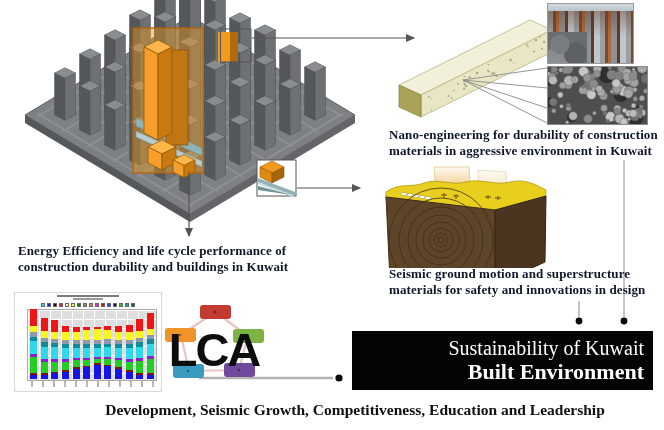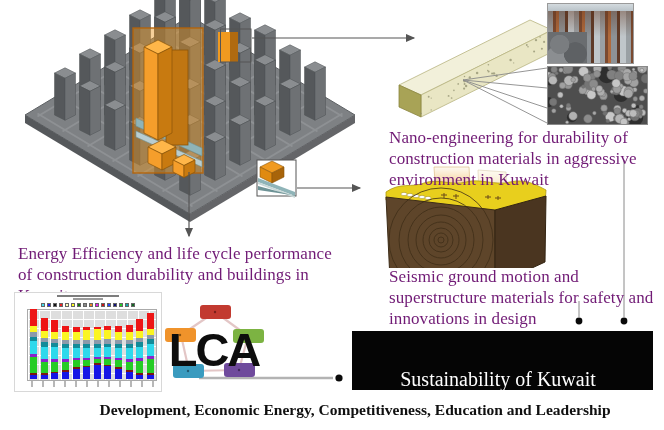--- a/index.html
+++ b/index.html
@@ -6,7 +6,7 @@
   body{width:664px;height:430px;position:relative;background:#ffffff;overflow:hidden;
        font-family:"Liberation Serif",serif;}
   .abs{position:absolute;}
-  .caption{font-weight:normal;color:#701a75;font-size:17px;line-height:1.24;letter-spacing:.1px;}
+  .caption{font-weight:bold;color:#0f172a;font-size:13px;line-height:1.24;letter-spacing:.1px;}
   
   #banner{left:352px;top:331px;width:301px;height:59px;background:#050505;color:#fff;
           display:flex;flex-direction:row;justify-content:center;align-items:flex-end;

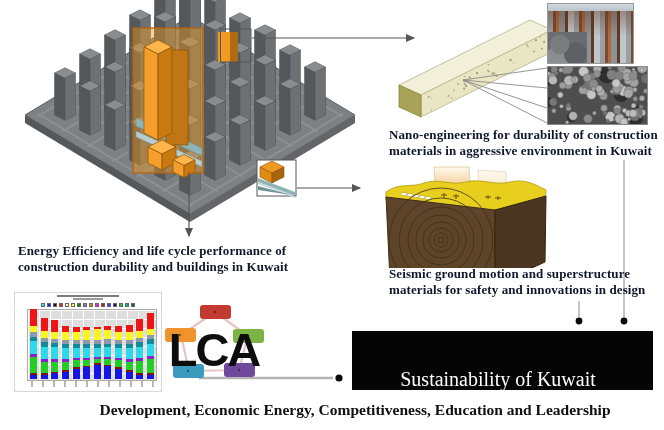--- a/index.html
+++ b/index.html
@@ -9,7 +9,7 @@
   .caption{font-weight:bold;color:#0f172a;font-size:13px;line-height:1.24;letter-spacing:.1px;}
   
   #banner{left:352px;top:331px;width:301px;height:59px;background:#050505;color:#fff;
-          display:flex;flex-direction:row;justify-content:center;align-items:flex-end;
+          display:flex;flex-direction:column;justify-content:center;align-items:flex-end;
           padding-right:9px;box-sizing:border-box;}
   #banner .l1{font-size:20px;font-weight:normal;line-height:1.1;}
   #banner .l2{font-size:22px;font-weight:bold;line-height:1.15;}

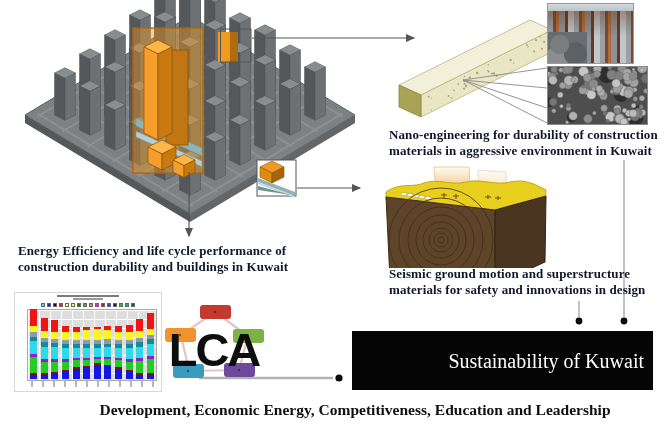--- a/index.html
+++ b/index.html
@@ -623,6 +623,7 @@
 
 <div id="banner" class="abs">
   <div class="l1">Sustainability of Kuwait</div>
+  <div class="l2">Built Environment</div>
 </div>
 
 <div id="footer" class="abs">Development, Economic Energy, Competitiveness, Education and Leadership</div>

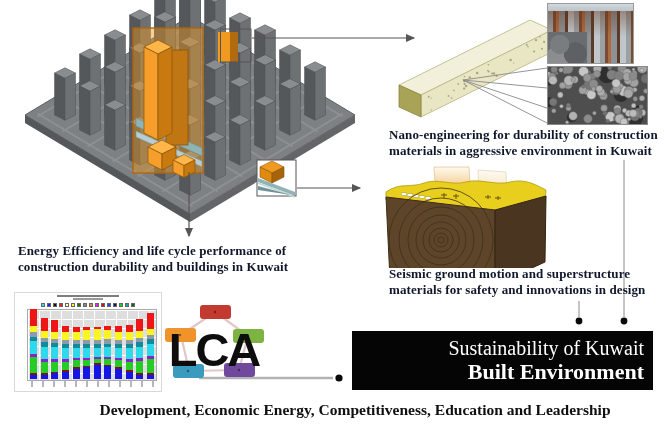--- a/index.html
+++ b/index.html
@@ -626,6 +626,6 @@
   <div class="l2">Built Environment</div>
 </div>
 
-<div id="footer" class="abs">Development, Economic Energy, Competitiveness, Education and Leadership</div>
+<div id="footer" class="abs">Development, Seismic Growth, Competitiveness, Education and Leadership</div>
 
 </body></html>

